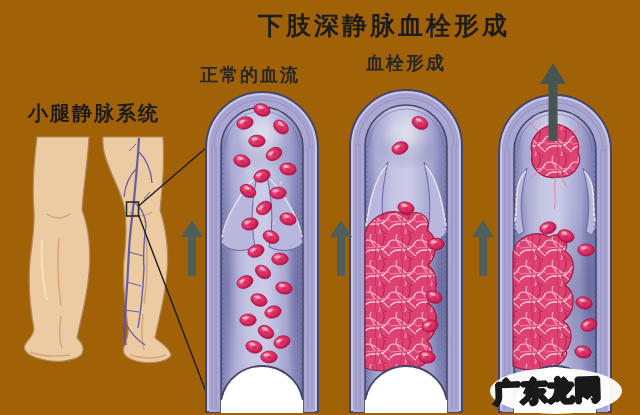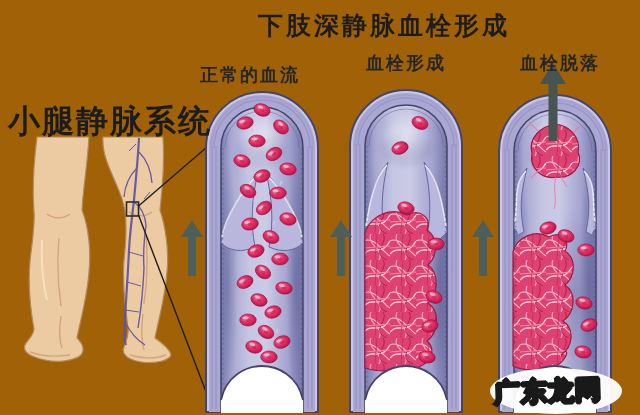--- a/index.html
+++ b/index.html
@@ -413,7 +413,6 @@
 <div class="txt left-label">小腿静脉系统</div>
 <div class="txt stage stage-1">正常的血流</div>
 <div class="txt stage stage-2">血栓形成</div>
-<div class="txt stage stage-3">血栓脱落</div>
 <div class="txt watermark">广东龙网</div>
 
 </div>

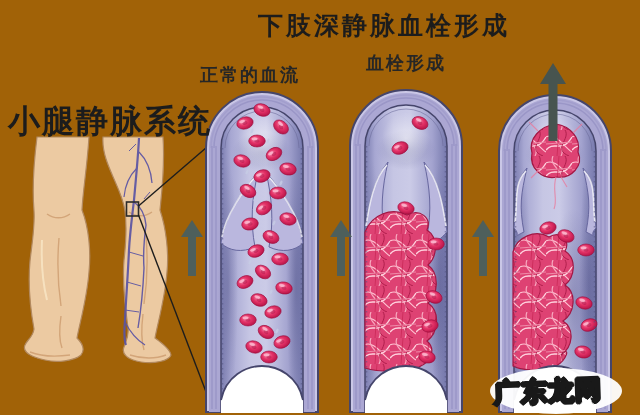--- a/index.html
+++ b/index.html
@@ -8,7 +8,7 @@
   .root svg{position:absolute;left:0;top:0;}
   .txt{position:absolute;white-space:nowrap;color:#1c1c1c;font-weight:bold;}
   .title{left:240px;top:9px;width:288px;text-align:center;font-size:25px;letter-spacing:3px;}
-  .left-label{left:8px;top:100px;width:172px;text-align:center;font-size:32px;letter-spacing:2px;}
+  .left-label{left:8px;top:100px;width:172px;text-align:center;font-size:20px;letter-spacing:2px;}
   .stage{top:51px;width:150px;text-align:center;font-size:18px;letter-spacing:2px;color:#262626;}
   .stage-1{left:175px;margin-top:12px;}
   .stage-2{left:331px;}

